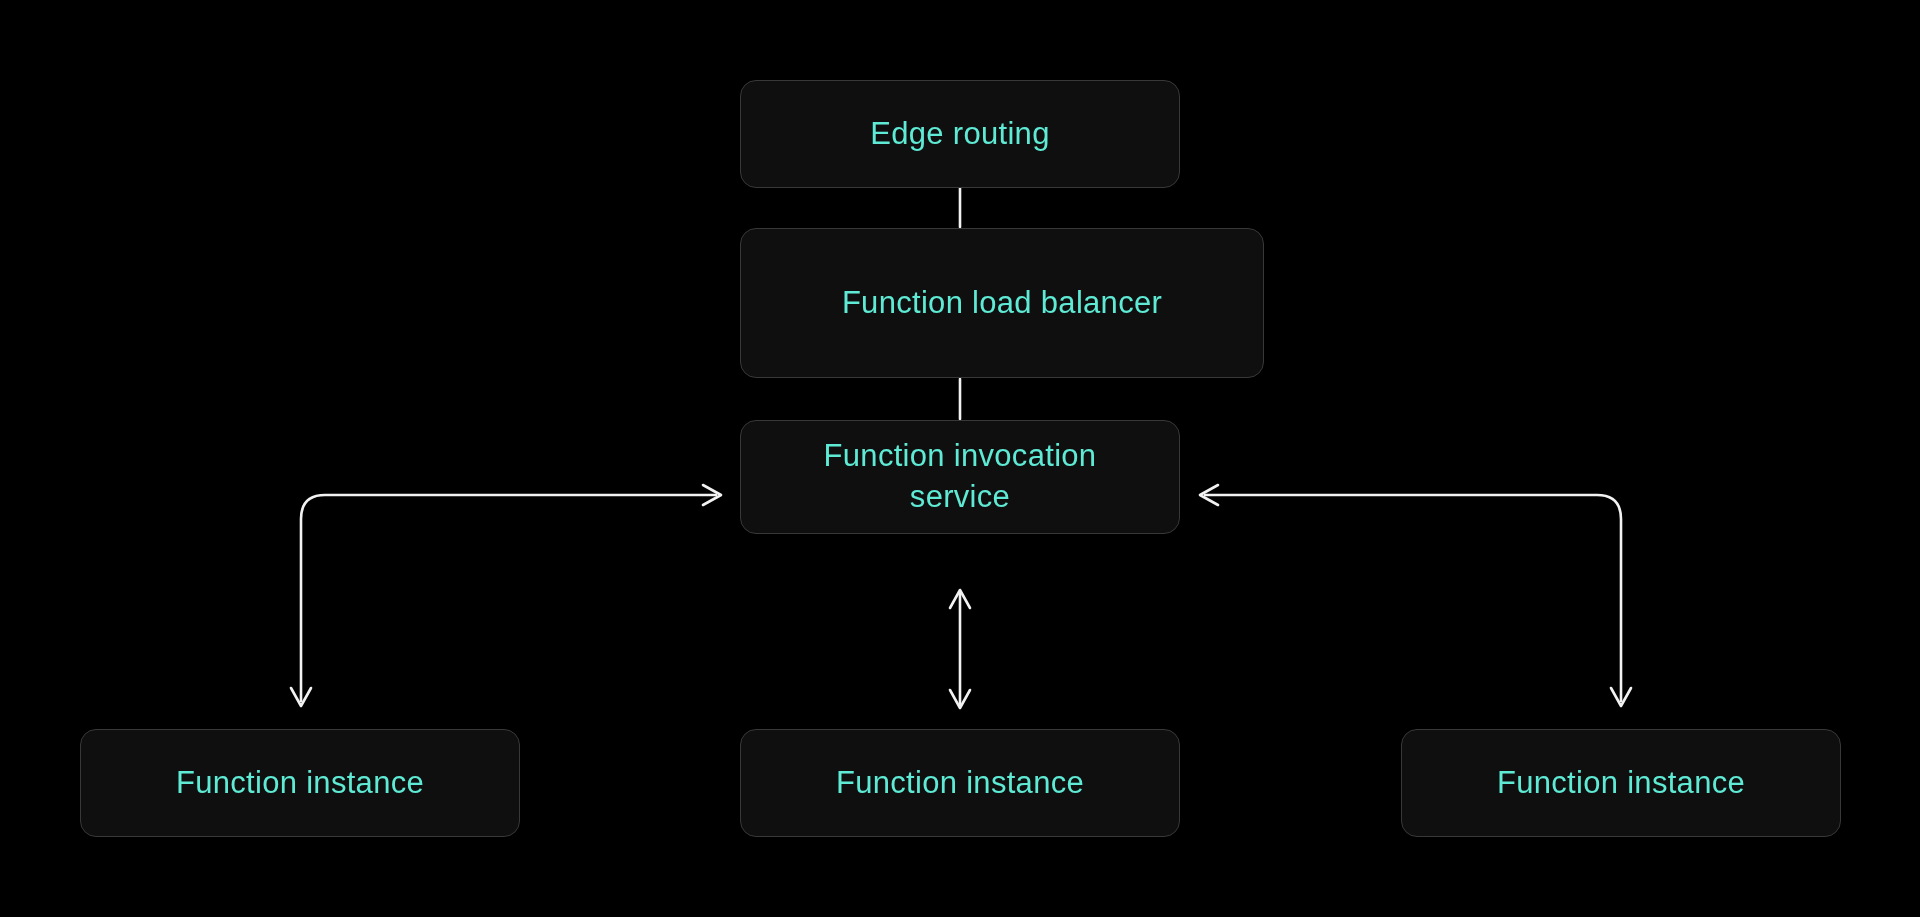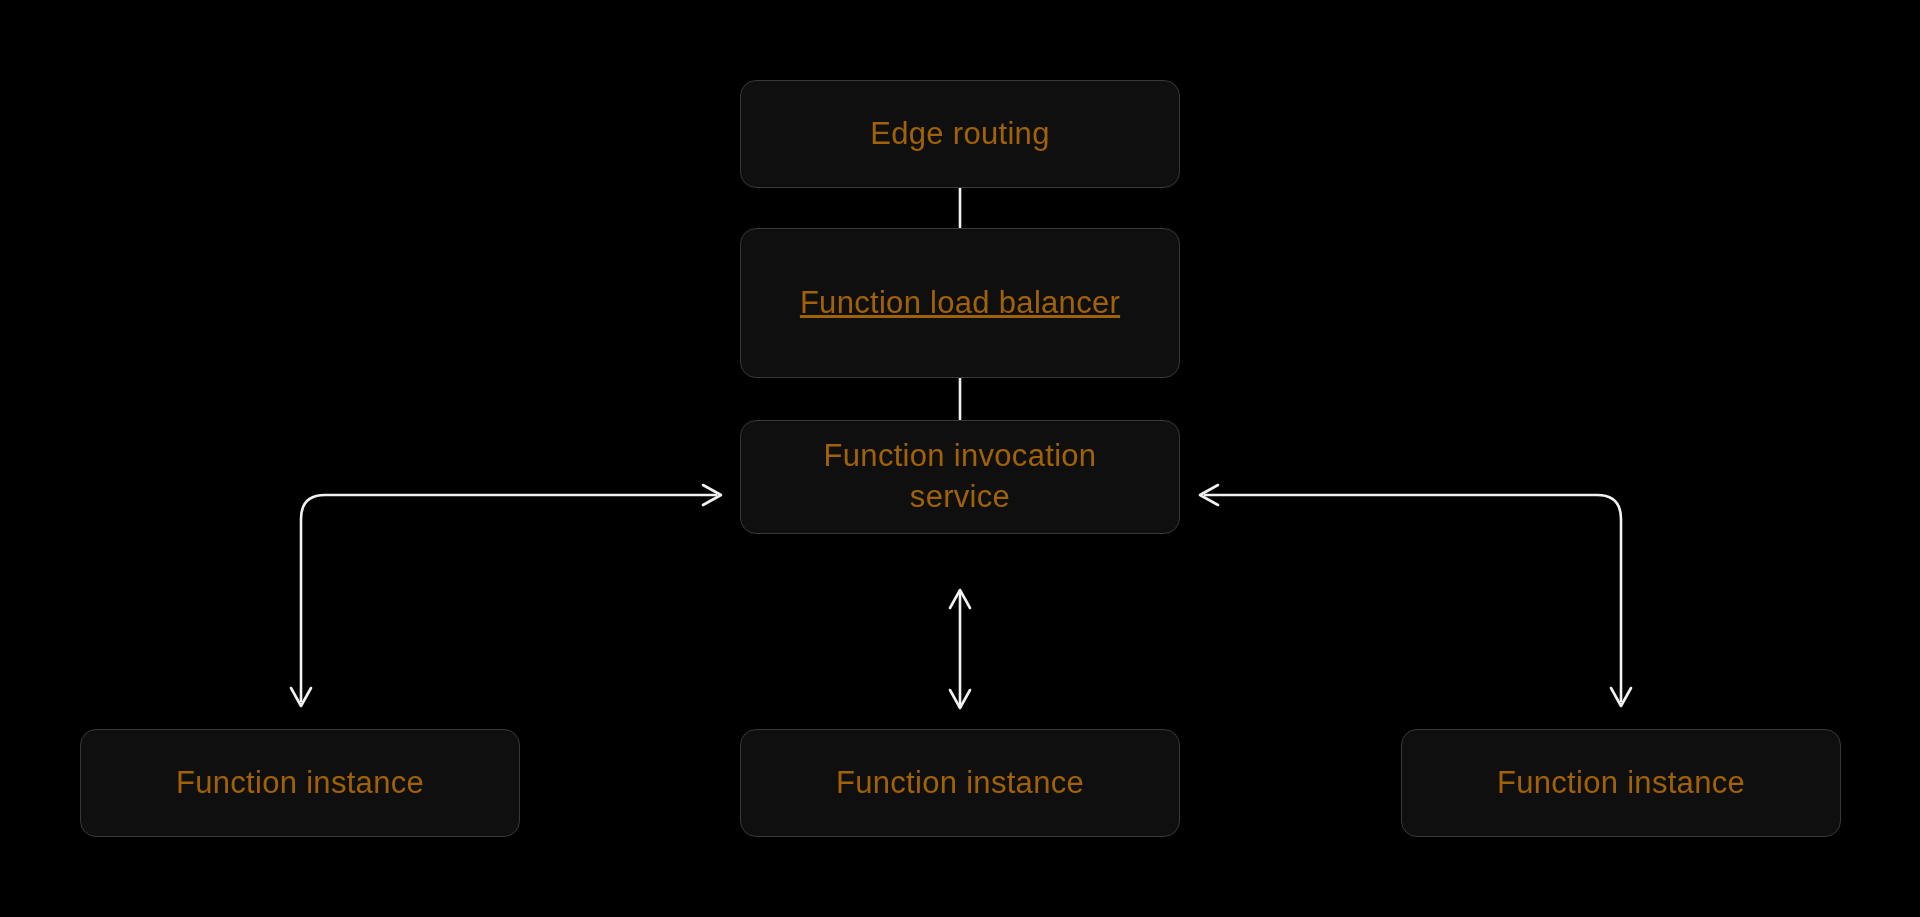--- a/index.html
+++ b/index.html
@@ -39,7 +39,7 @@
     display: flex;
     align-items: center;
     justify-content: center;
-    color: #a16207;
+    color: #5eead4;
     font-size: 31px;
     line-height: 1.32;
     text-align: center;

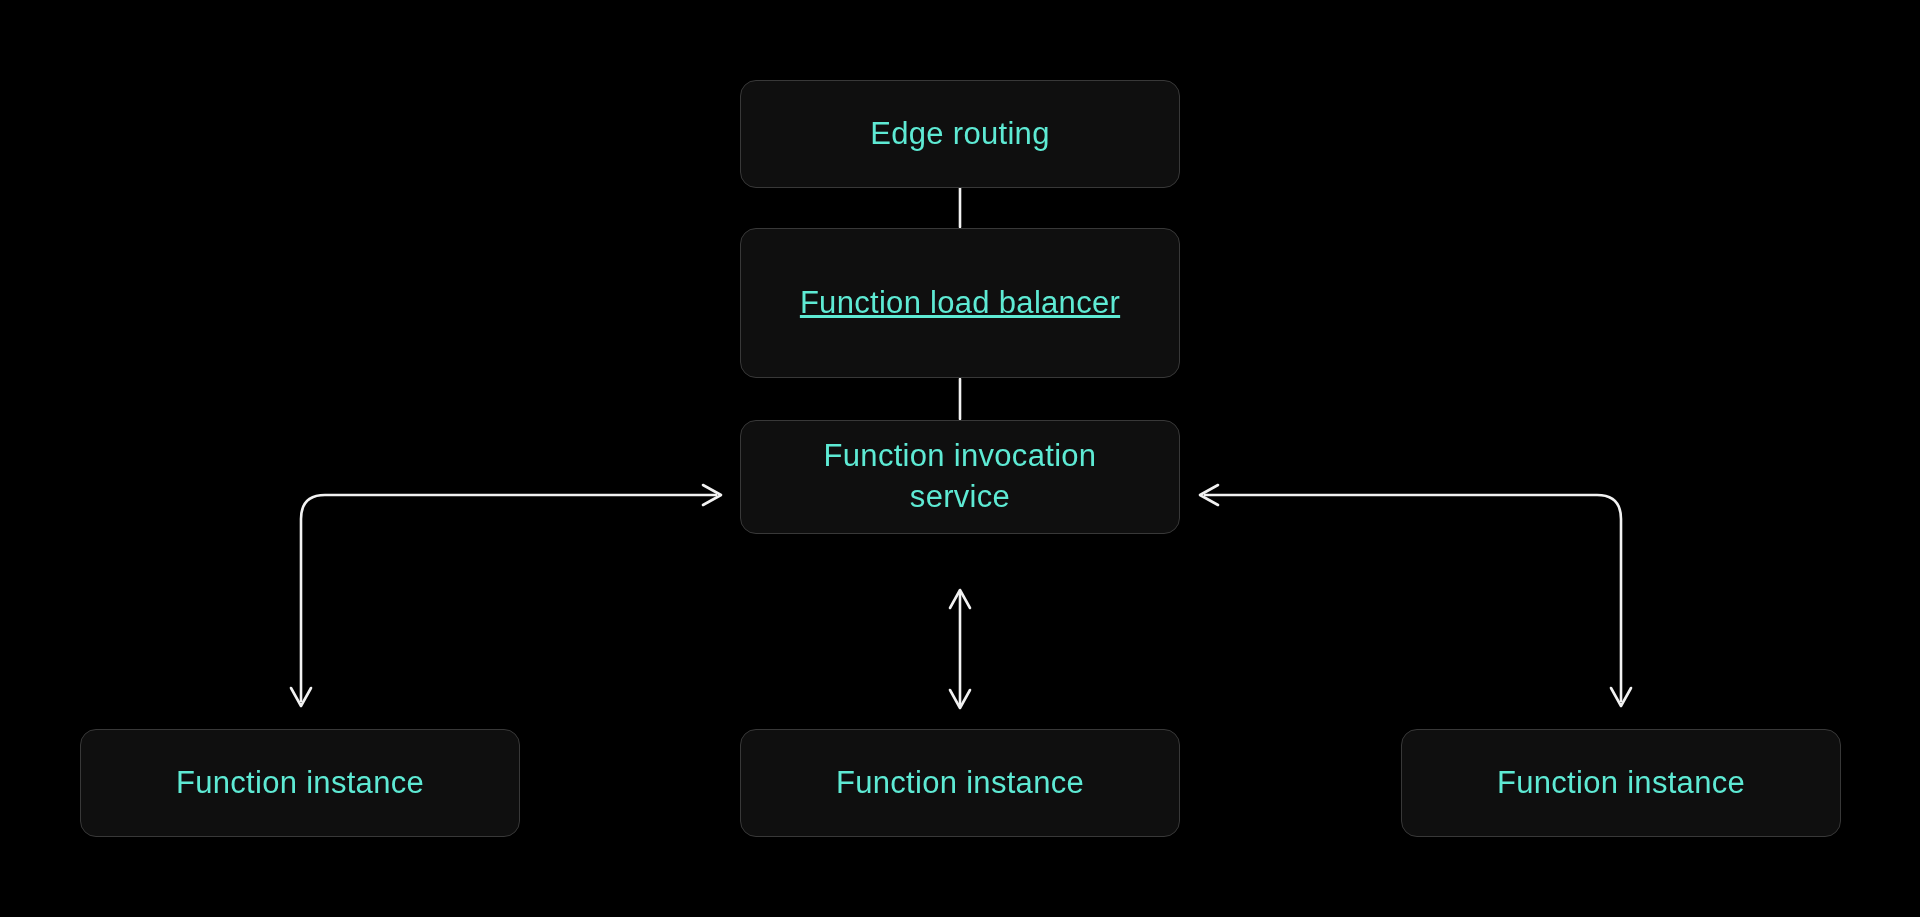--- a/index.html
+++ b/index.html
@@ -50,7 +50,7 @@
     max-width: 345px;
   }
   .n-edge-routing        { left: 740px;  top: 80px;  width: 440px; height: 108px; }
-  .n-load-balancer       { left: 740px;  top: 228px; width: 440px; height: 150px; text-decoration: underline; }
+  .n-load-balancer       { left: 740px;  top: 228px; width: 524px; height: 150px; }
   .n-invocation-service  { left: 740px;  top: 420px; width: 440px; height: 114px; }
   .n-instance-left       { left: 80px;   top: 729px; width: 440px; height: 108px; }
   .n-instance-center     { left: 740px;  top: 729px; width: 440px; height: 108px; }

